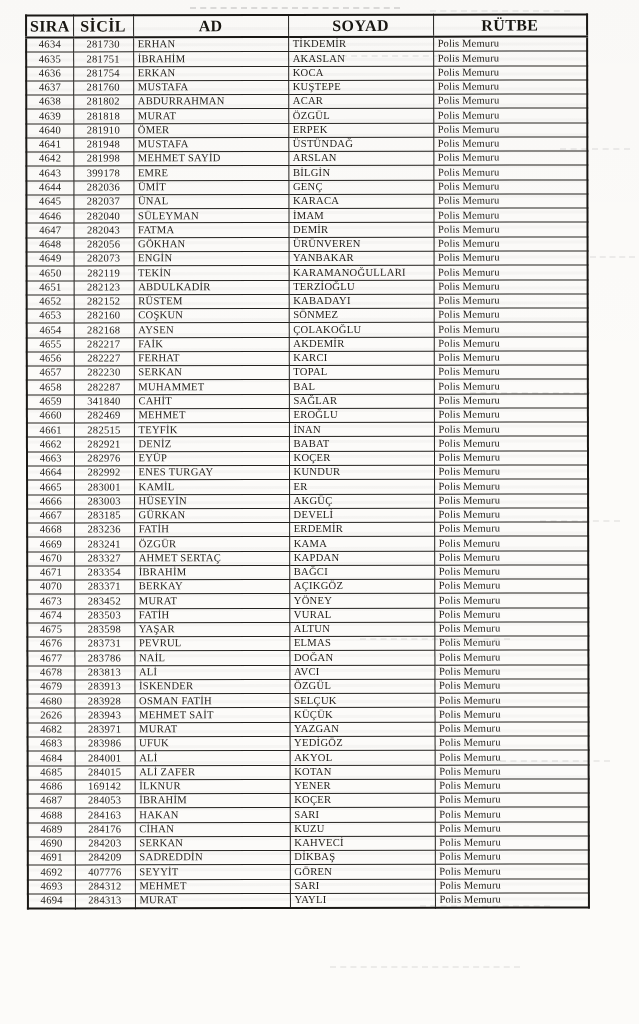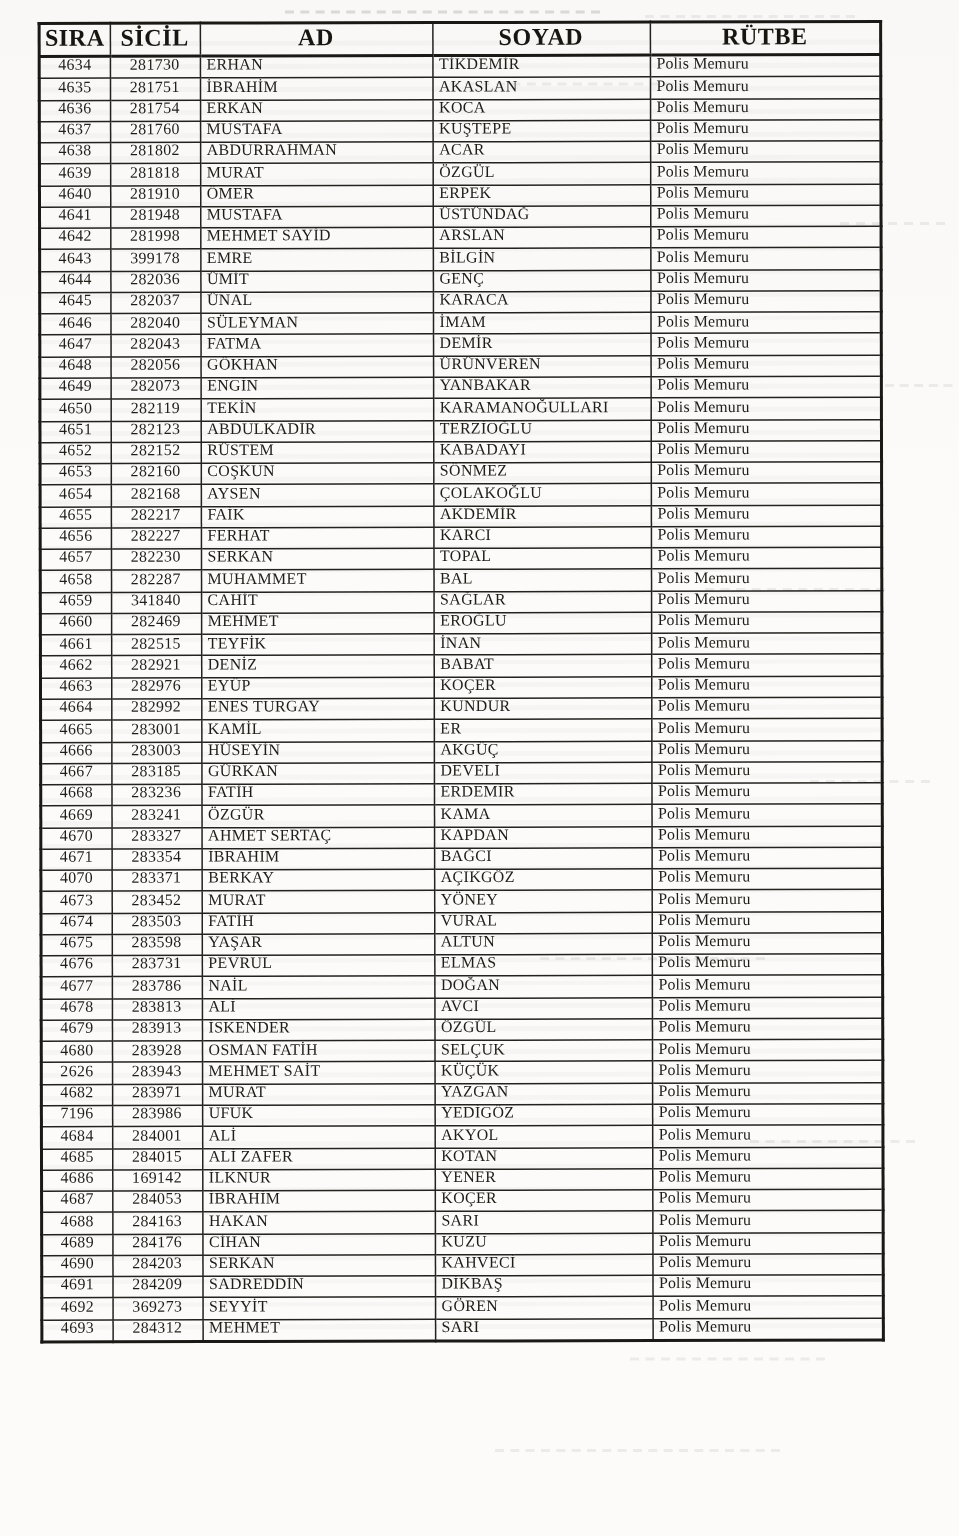--- a/index.html
+++ b/index.html
@@ -505,7 +505,7 @@
     </tr>
 
     <tr>
-      <td class="c-sira">7196</td>
+      <td class="c-sira">4683</td>
       <td class="c-sicil">283986</td>
       <td class="c-ad">UFUK</td>
       <td class="c-soyad">YEDİGÖZ</td>

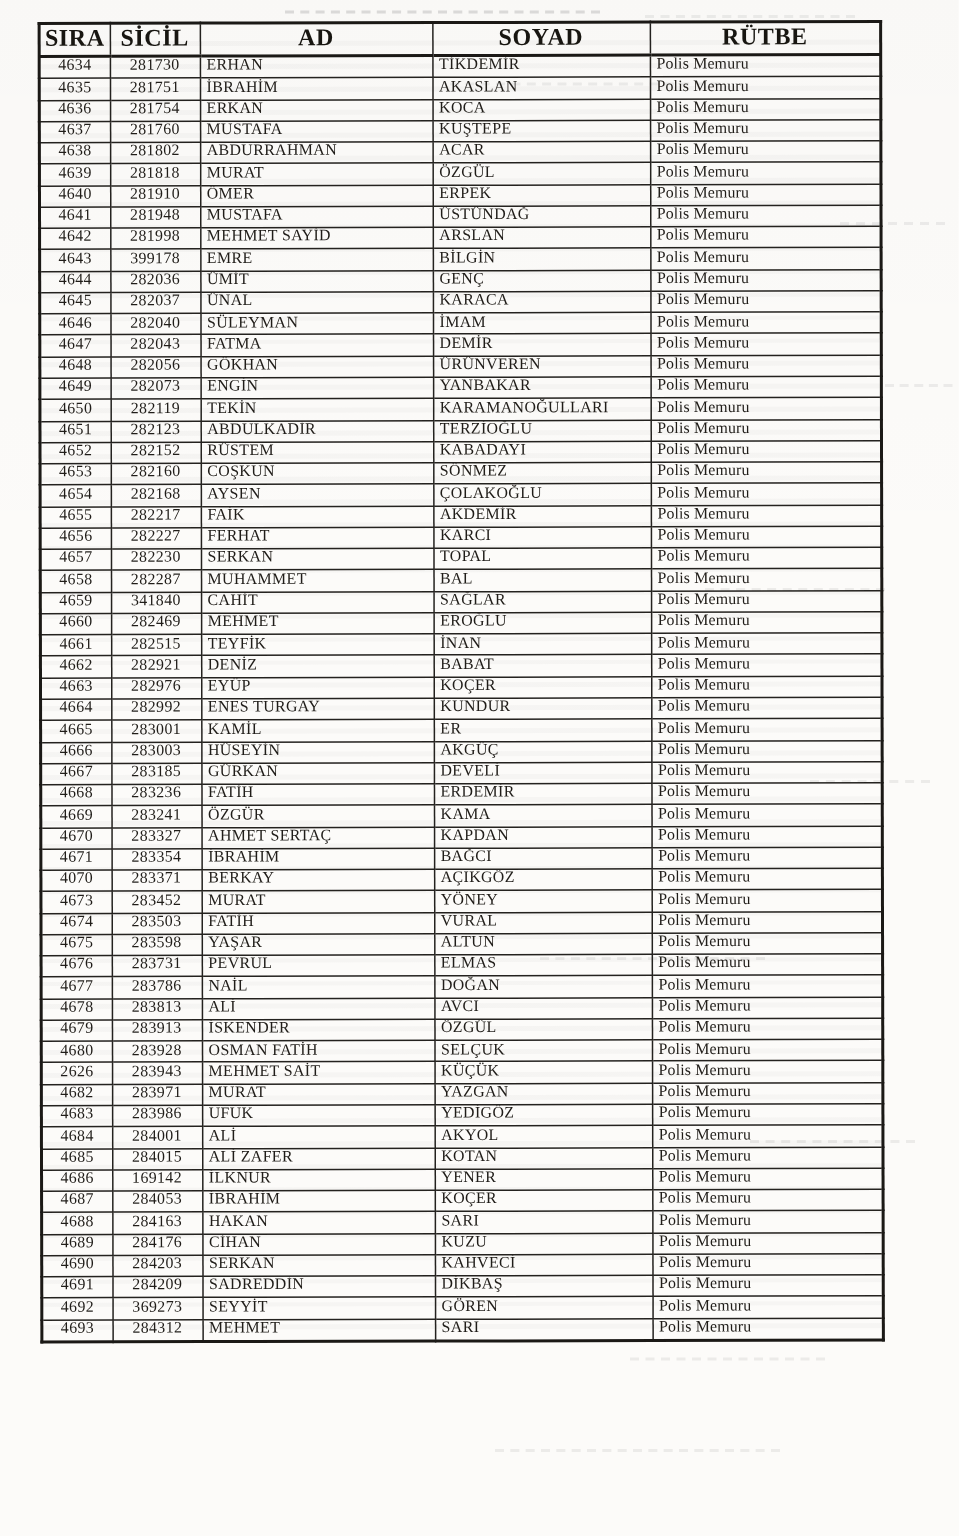--- a/index.html
+++ b/index.html
@@ -578,7 +578,7 @@
 
     <tr>
       <td class="c-sira">4692</td>
-      <td class="c-sicil">369273</td>
+      <td class="c-sicil">407776</td>
       <td class="c-ad">SEYYİT</td>
       <td class="c-soyad">GÖREN</td>
       <td class="c-rutbe">Polis Memuru</td>

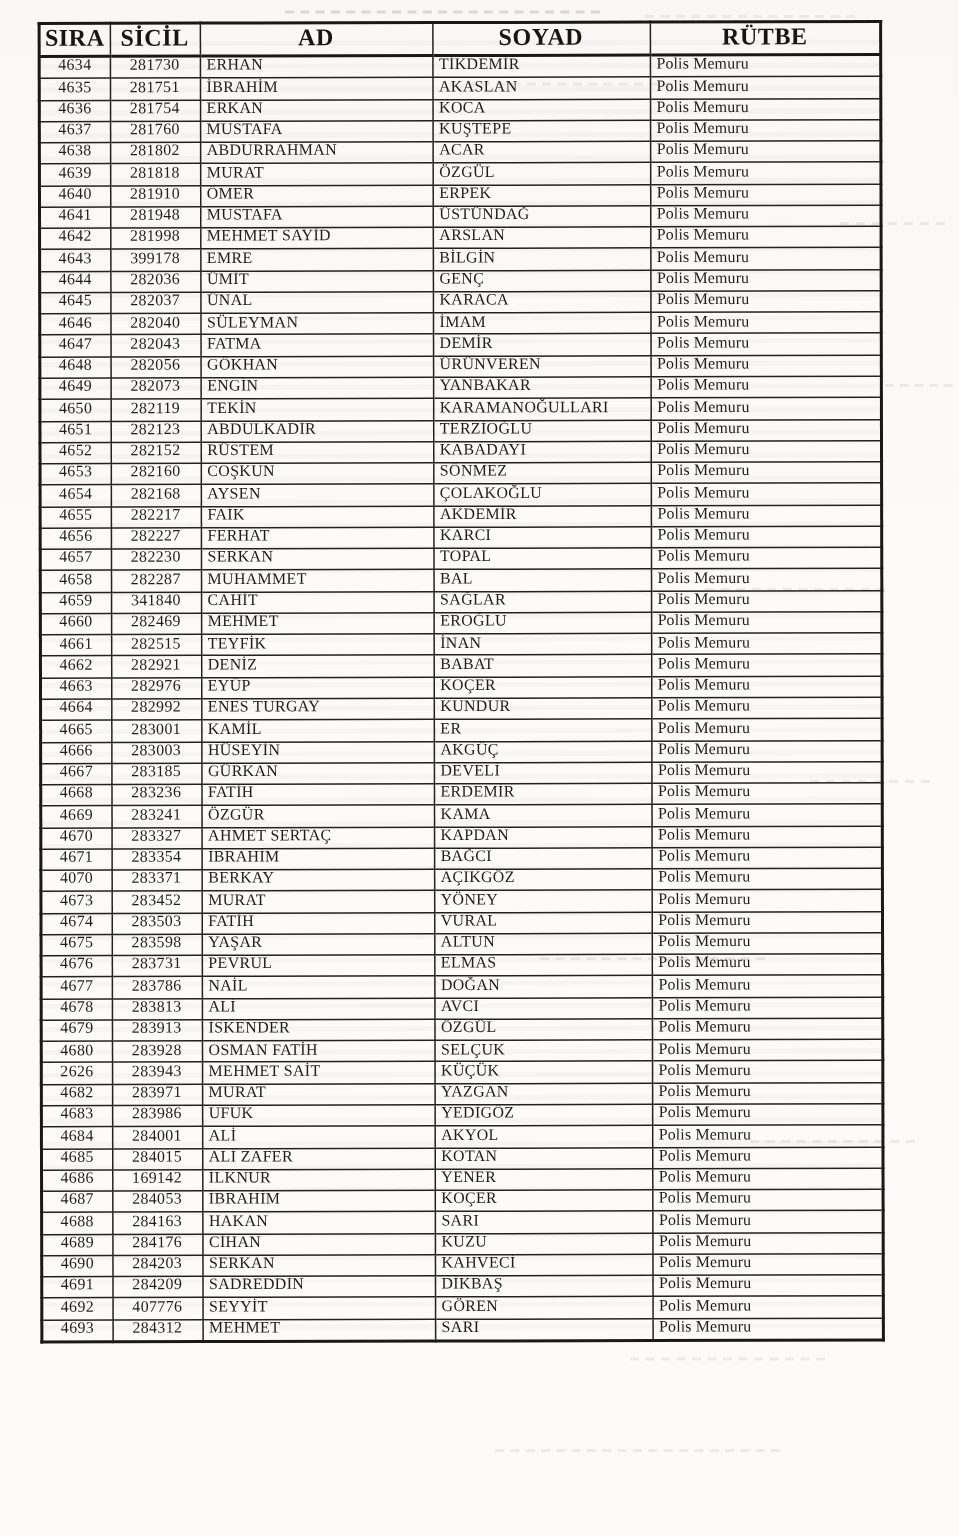--- a/index.html
+++ b/index.html
@@ -592,6 +592,13 @@
       <td class="c-rutbe">Polis Memuru</td>
     </tr>
 
+    <tr>
+      <td class="c-sira">4694</td>
+      <td class="c-sicil">284313</td>
+      <td class="c-ad">MURAT</td>
+      <td class="c-soyad">YAYLI</td>
+      <td class="c-rutbe">Polis Memuru</td>
+    </tr>
   </tbody>
   </table>
 

